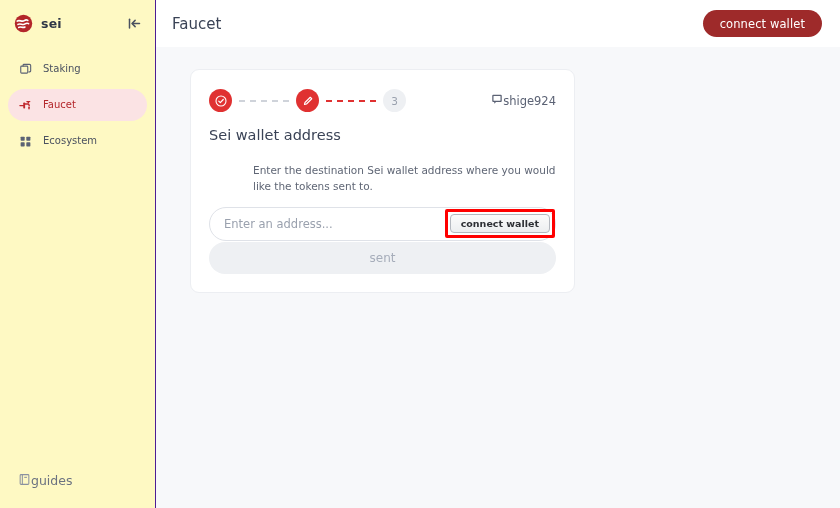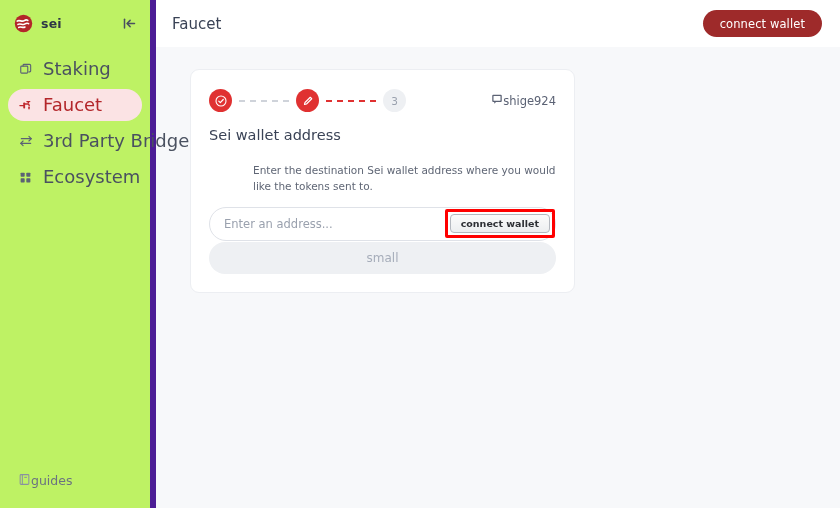--- a/index.html
+++ b/index.html
@@ -27,8 +27,8 @@
   .sidebar {
     width: 156px;
     height: 508px;
-    background: #bef264;
-    border-right: 6px solid #4c1d95;
+    background: #fef9c3;
+    border-right: 1px solid #4c1d95;
     display: flex;
     flex-direction: column;
     flex: 0 0 156px;

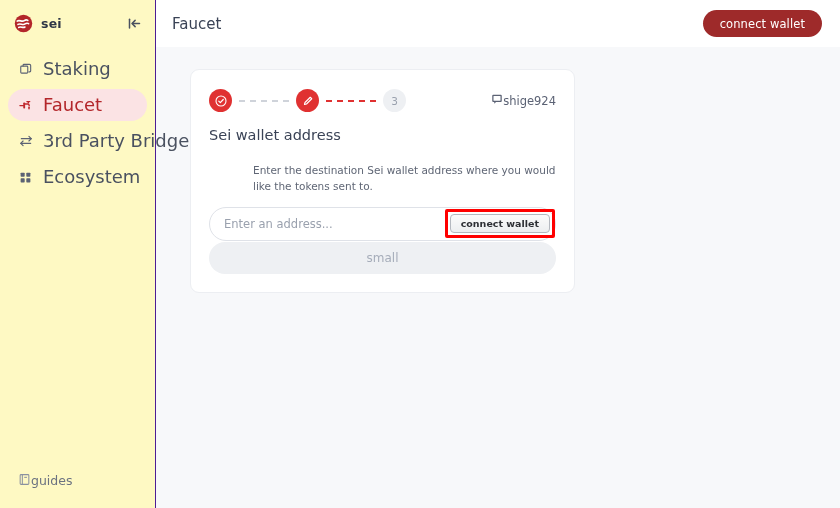--- a/index.html
+++ b/index.html
@@ -88,7 +88,7 @@
     border-radius: 16px;
     cursor: pointer;
     color: #4a5160;
-    font-size: 18px;
+    font-size: 10px;
     text-align: center;
   }
 

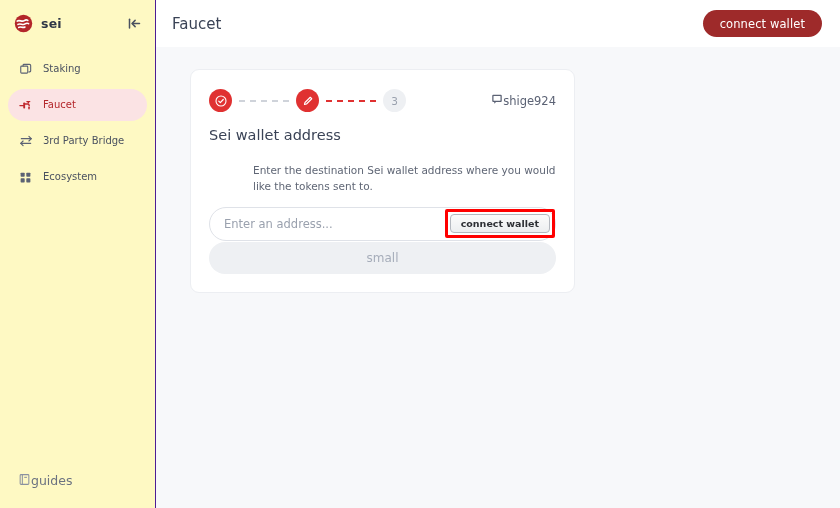--- a/index.html
+++ b/index.html
@@ -366,17 +366,6 @@
         <span class="nav-label">Faucet</span>
       </div>
 
-      <div class="nav-item">
-        <span class="nav-ico">
-          <svg width="14" height="14" viewBox="0 0 24 24" fill="none" stroke="currentColor" stroke-width="2" stroke-linecap="round" stroke-linejoin="round">
-            <polyline points="17,4 21,8 17,12"></polyline>
-            <line x1="21" y1="8" x2="4" y2="8"></line>
-            <polyline points="7,12 3,16 7,20"></polyline>
-            <line x1="3" y1="16" x2="20" y2="16"></line>
-          </svg>
-        </span>
-        <span class="nav-label">3rd Party Bridge</span>
-      </div>
 
       <div class="nav-item">
         <span class="nav-ico">

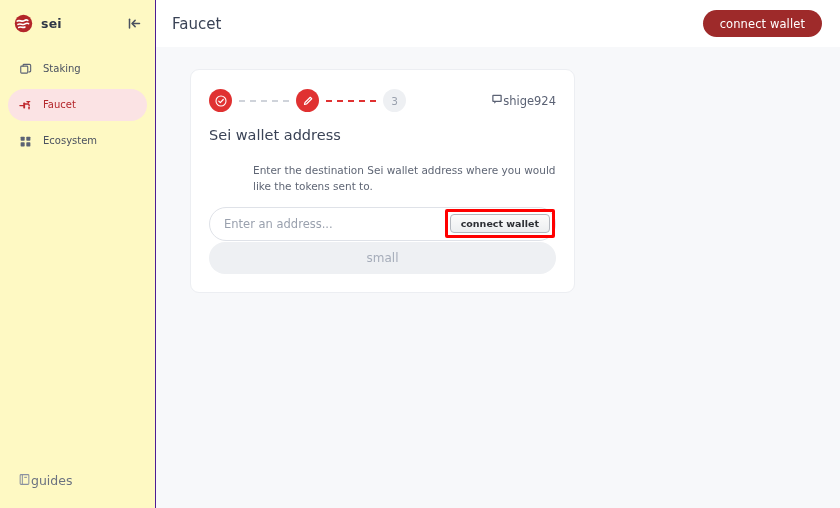--- a/index.html
+++ b/index.html
@@ -451,7 +451,7 @@
           </div>
         </div>
 
-        <button class="next-btn">small</button>
+        <button class="next-btn">sent</button>
 
       </div>
     </div>

